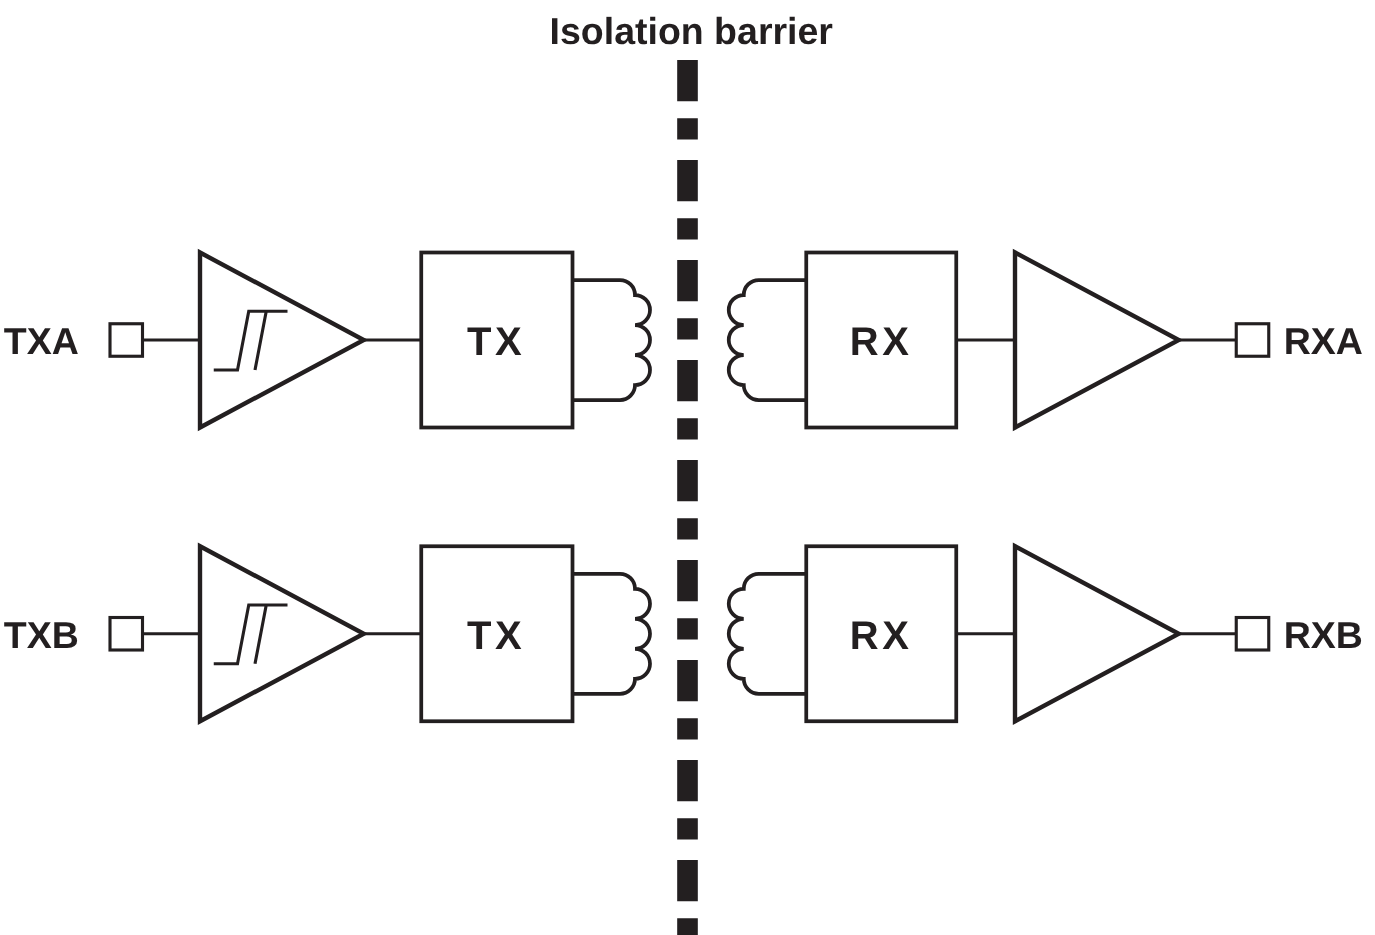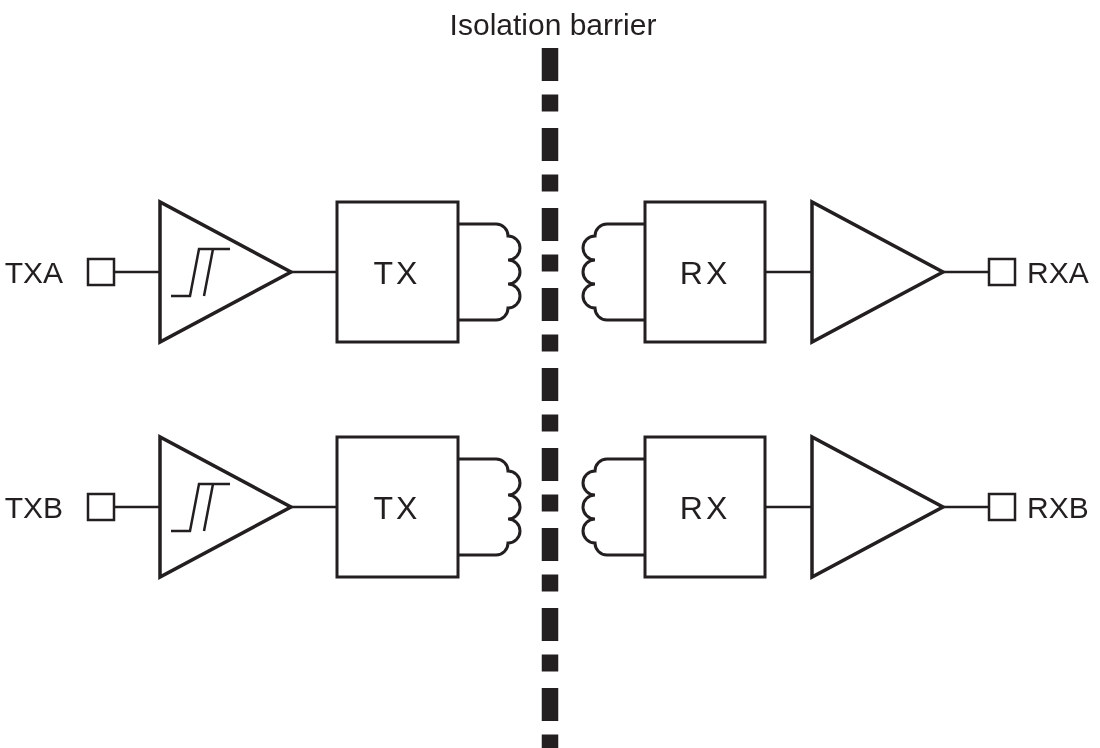--- a/index.html
+++ b/index.html
@@ -10,7 +10,7 @@
     font-family: "Liberation Sans", sans-serif;
     overflow: hidden;
   }
-  .diagram-wrap { position: relative; width: 1100px; height: 748px; }
+  .diagram-wrap { position: relative; width: 1100px; height: 748px; font-weight: bold; }
   svg { display: block; }
   svg text {
     font-family: "Liberation Sans", sans-serif;

